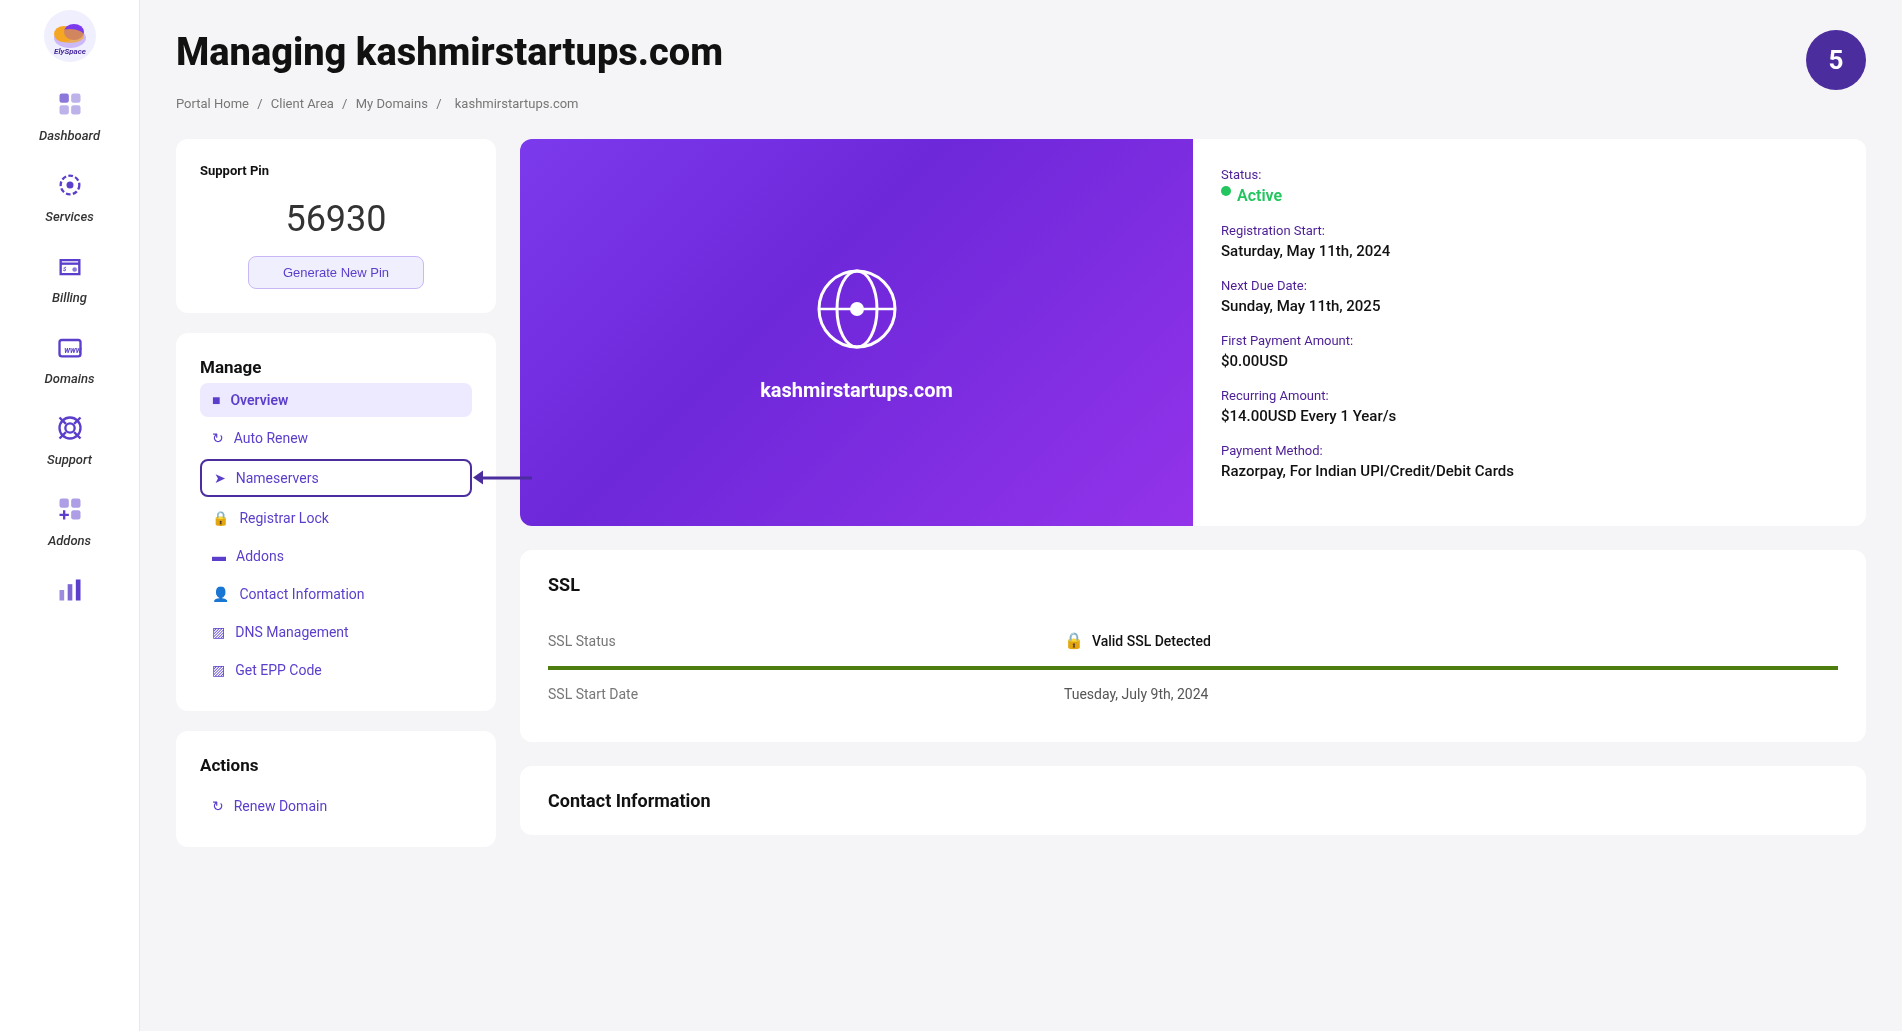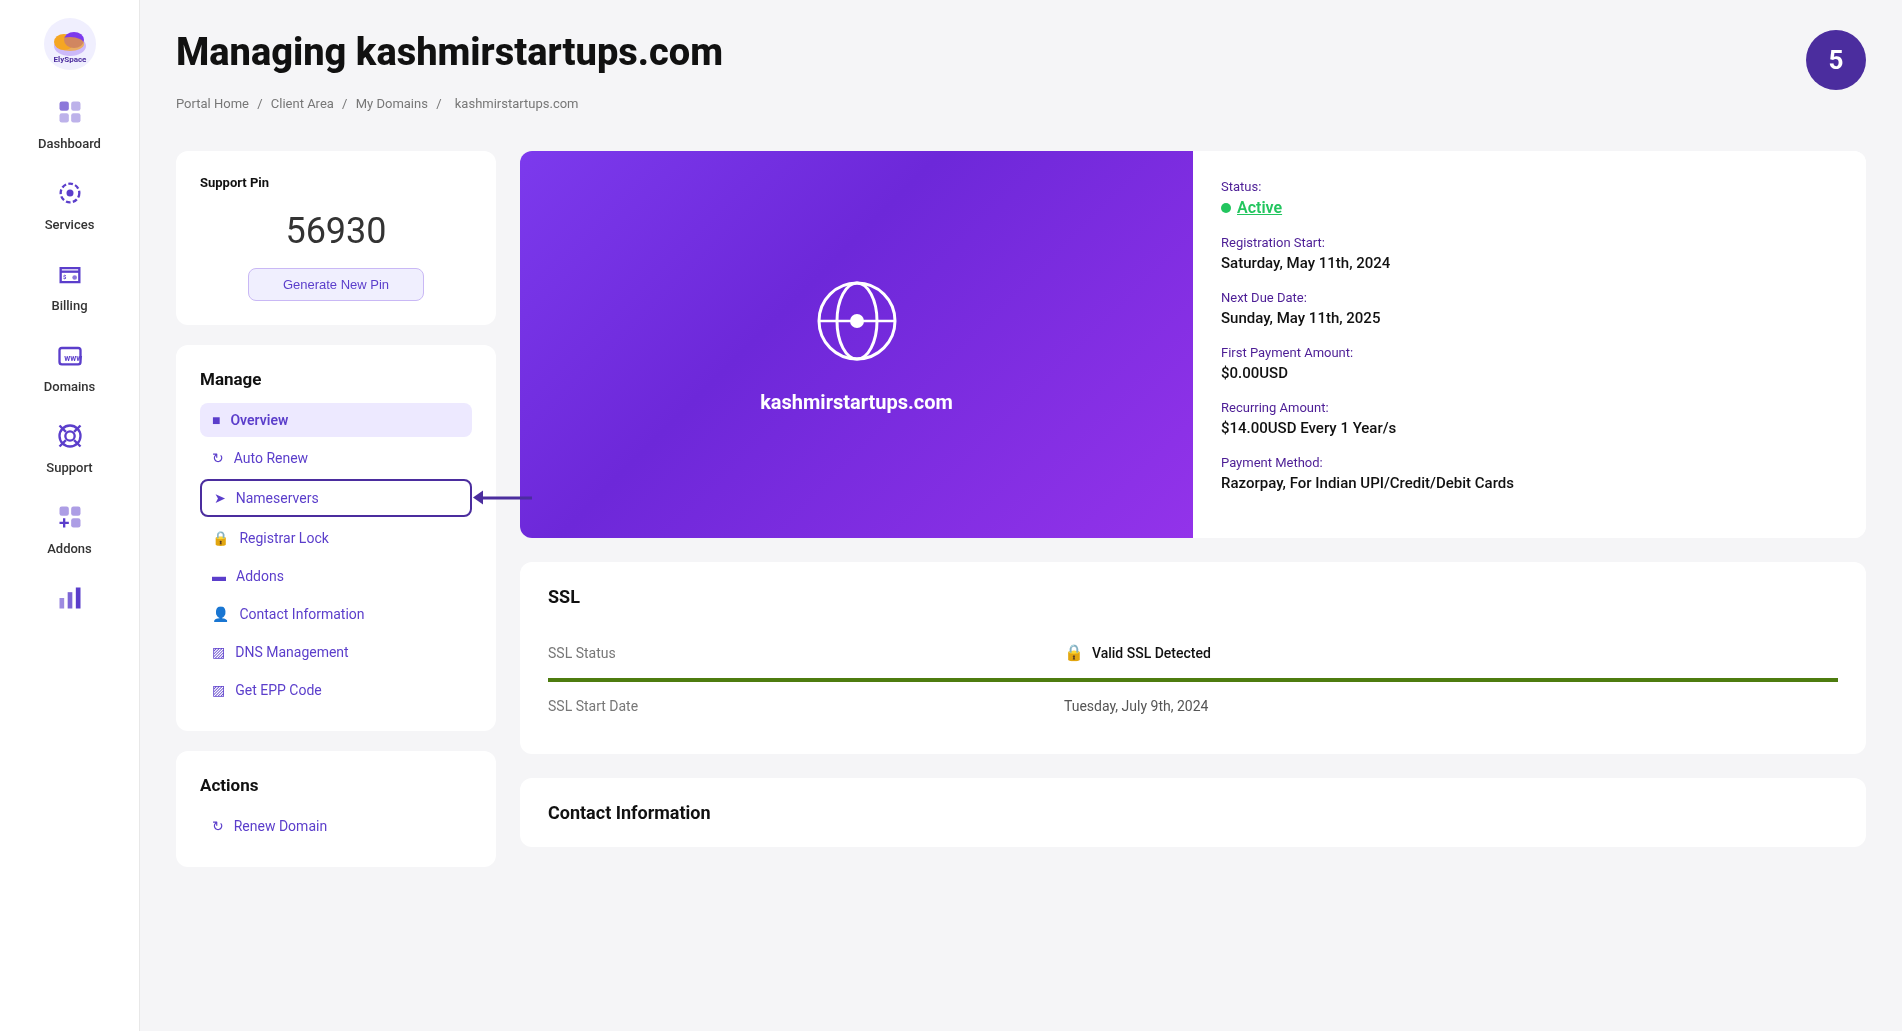--- a/index.html
+++ b/index.html
@@ -12,11 +12,12 @@
       display: flex;
       flex-direction: column;
       align-items: center;
-      padding: 16px 0;
+      padding: 8px 0;
       gap: 4px;
       border-right: 1px solid #e8e8e8;
       min-height: 100vh;
       flex-shrink: 0;
+      font-style: italic;
     }
     .sidebar-logo {
       width: 56px;

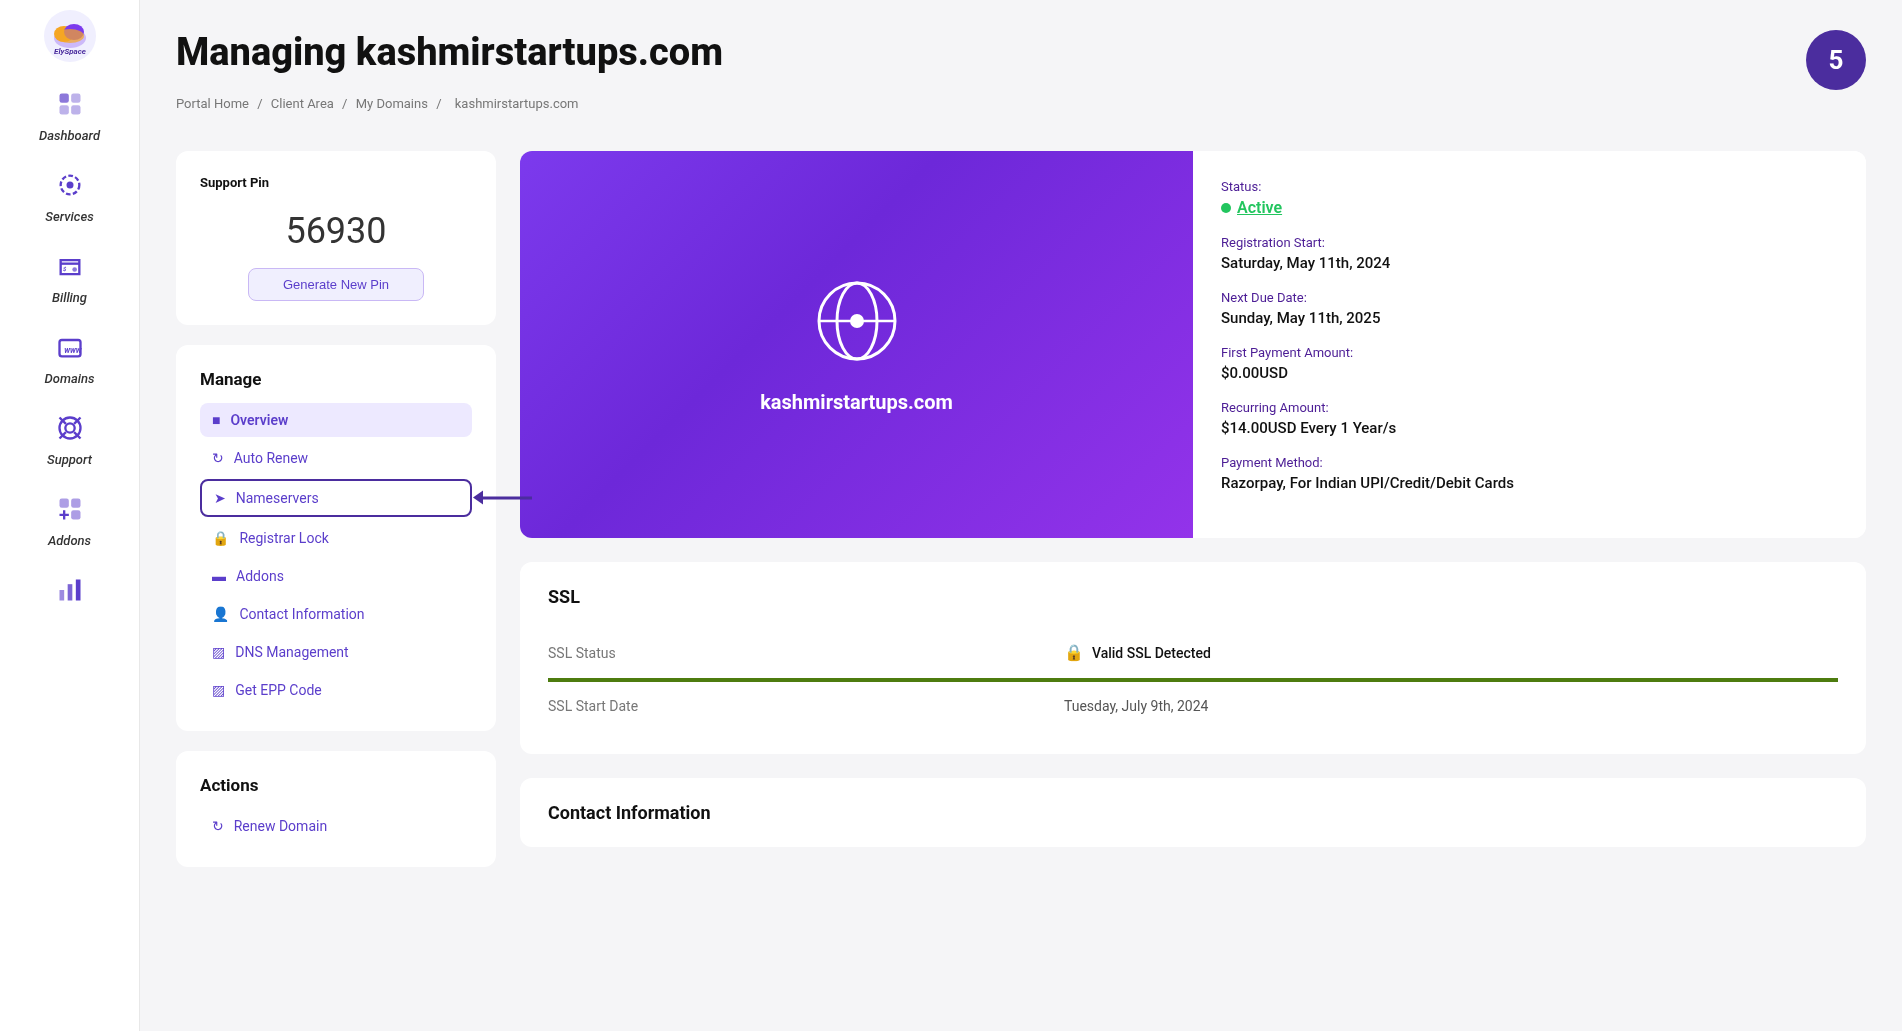--- a/index.html
+++ b/index.html
@@ -86,7 +86,7 @@
     .breadcrumb {
       font-size: 13px;
       color: #777;
-      margin-bottom: 40px;
+      margin-bottom: 28px;
     }
     .breadcrumb a { color: #777; text-decoration: none; }
     .breadcrumb span { margin: 0 5px; }

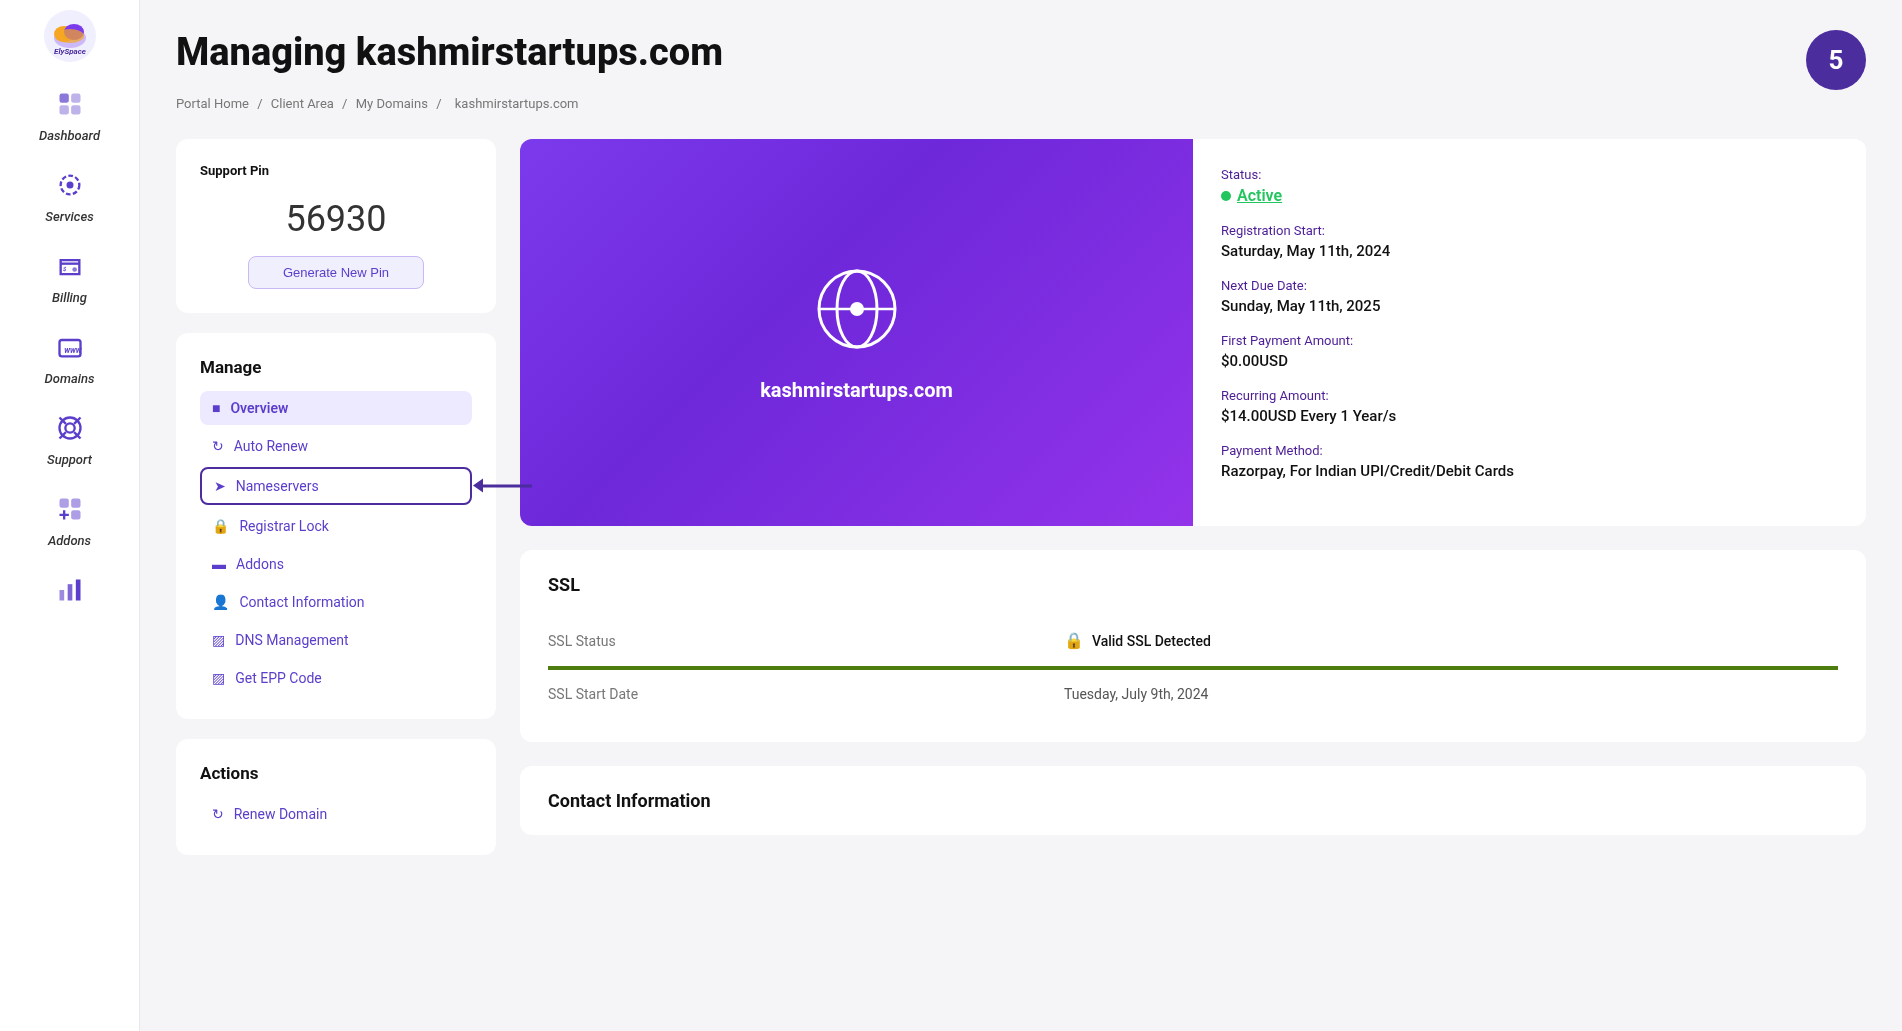--- a/index.html
+++ b/index.html
@@ -260,12 +260,11 @@
     }
     .status-active {
       display: flex;
-      align-items: center;
+      align-items: flex-start;
       gap: 6px;
       font-size: 16px;
       font-weight: 600;
       color: #22c55e;
-      text-decoration: underline;
     }
     .status-dot {
       width: 10px;

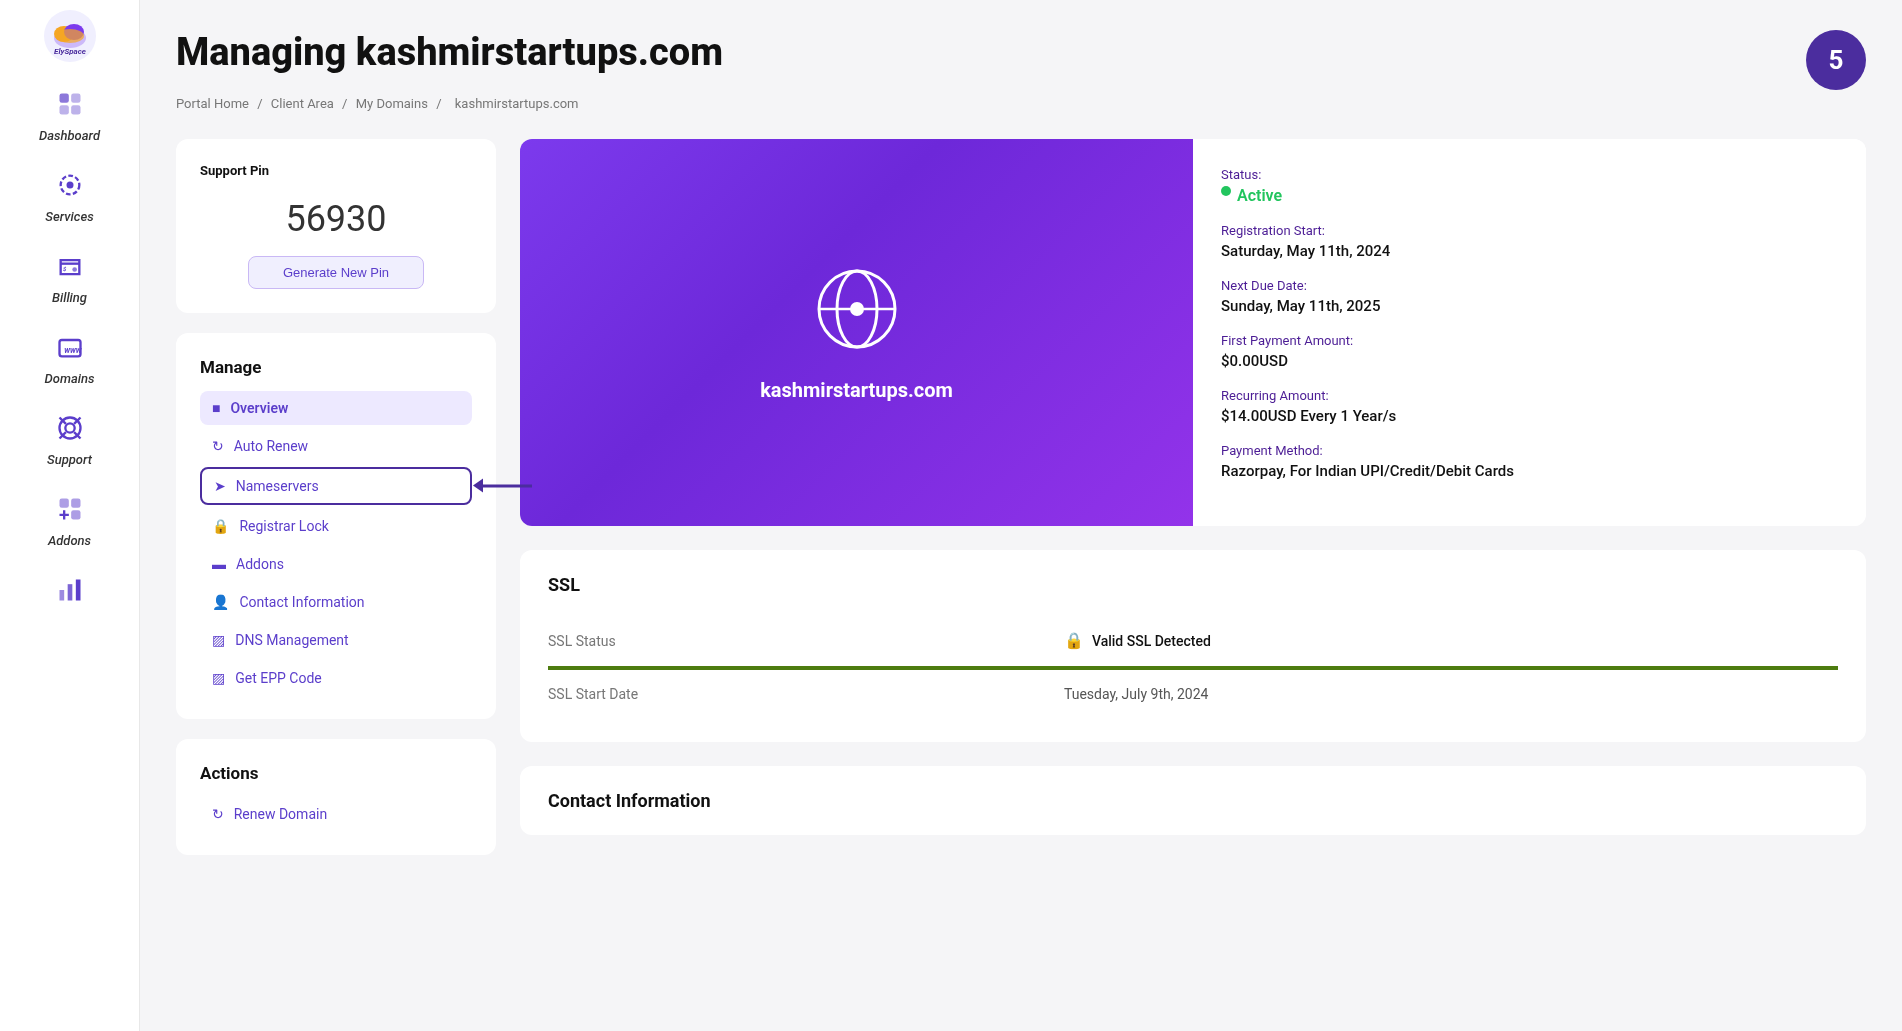--- a/index.html
+++ b/index.html
@@ -147,7 +147,7 @@
       font-size: 17px;
       font-weight: 700;
       color: #111;
-      margin-bottom: 14px;
+      margin-bottom: 6px;
     }
     .manage-list {
       list-style: none;

